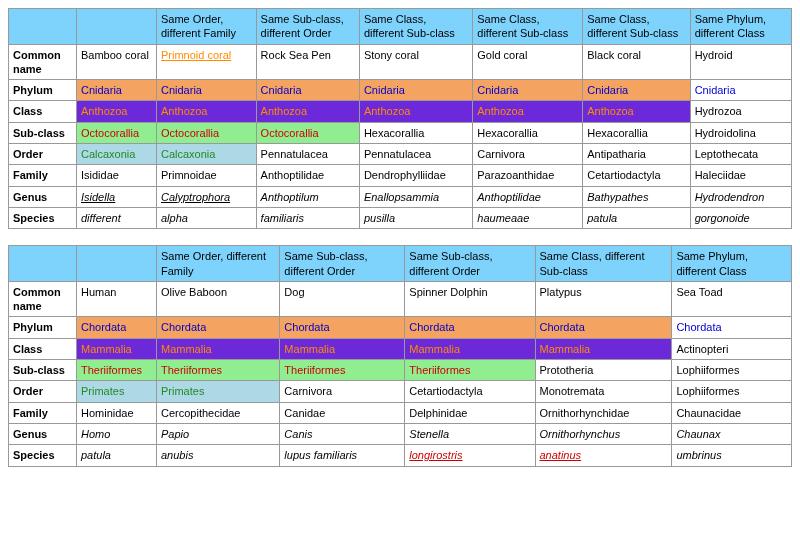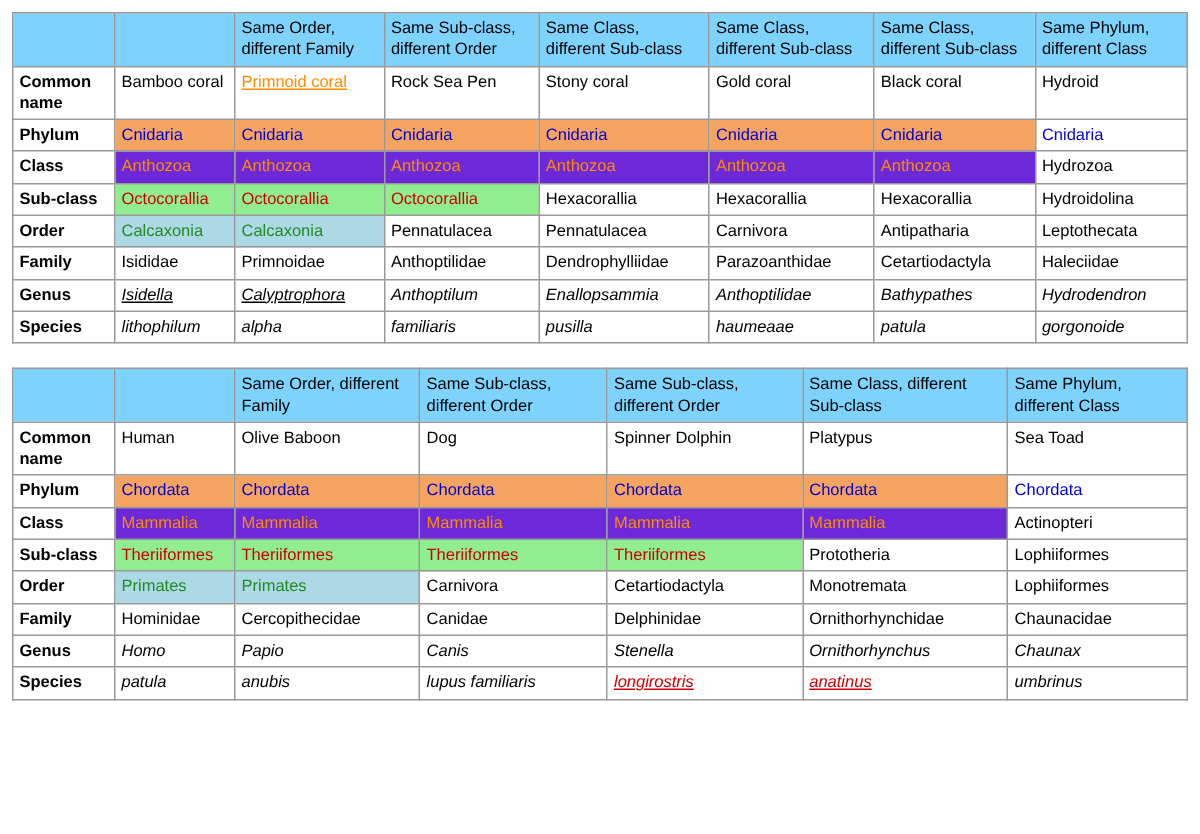--- a/index.html
+++ b/index.html
@@ -142,7 +142,7 @@
 
     <tr>
       <td class="row-label first-col">Species</td>
-      <td><span class="italic">lithophilum</span></td>
+      <td><span class="italic">different</span></td>
       <td><span class="italic">alpha</span></td>
       <td><span class="italic">familiaris</span></td>
       <td><span class="italic">pusilla</span></td>

